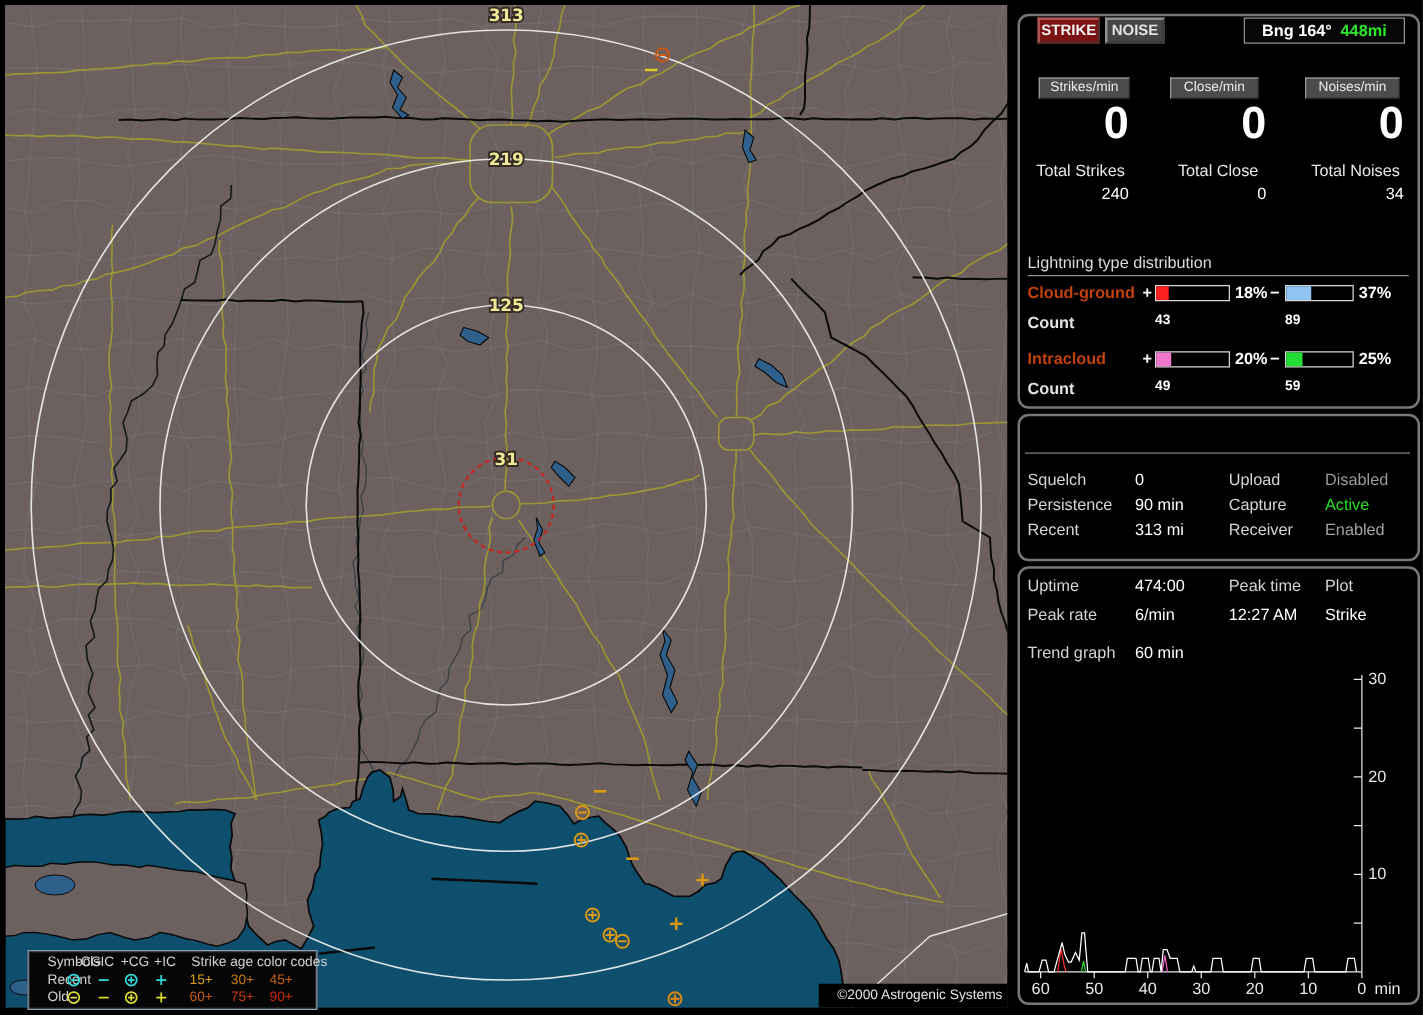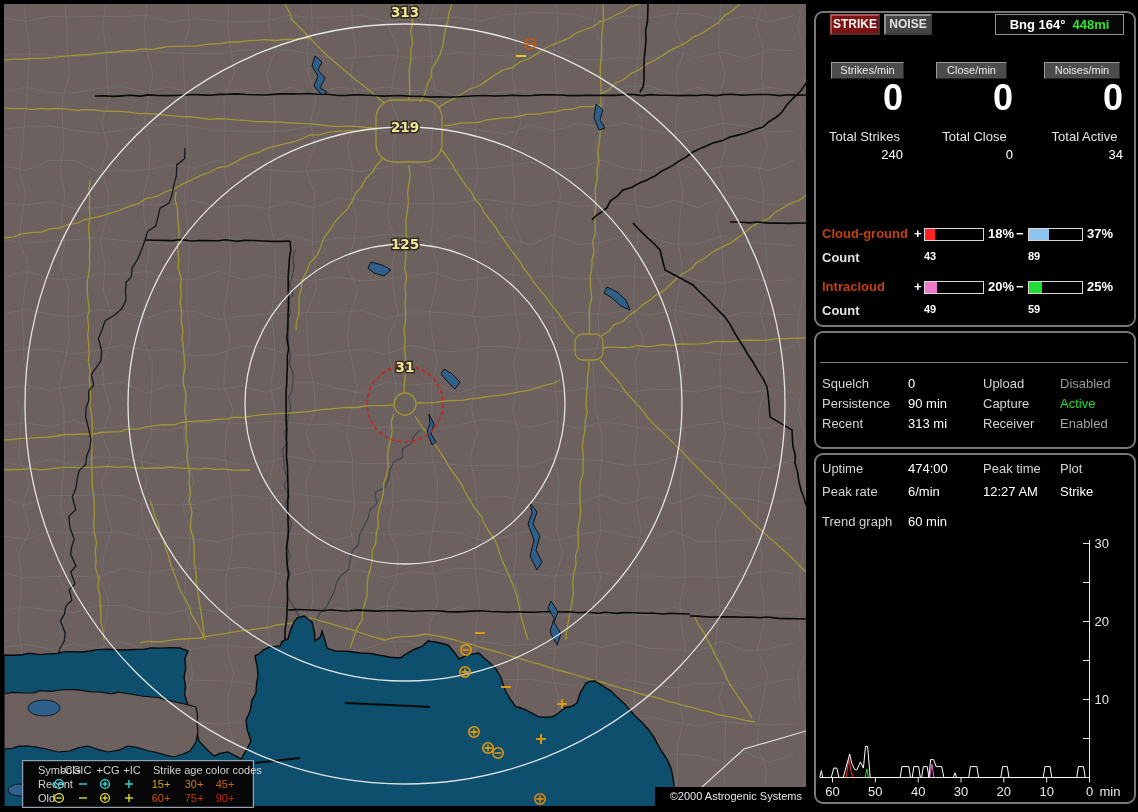--- a/index.html
+++ b/index.html
@@ -323,7 +323,7 @@
   </div>
   <div class="ctr-col" style="left:1046px;">
     <div class="bigzero">0</div>
-    <div class="total-label">Total Active</div>
+    <div class="total-label">Total Noises</div>
     <div class="total-value">34</div>
   </div>
 

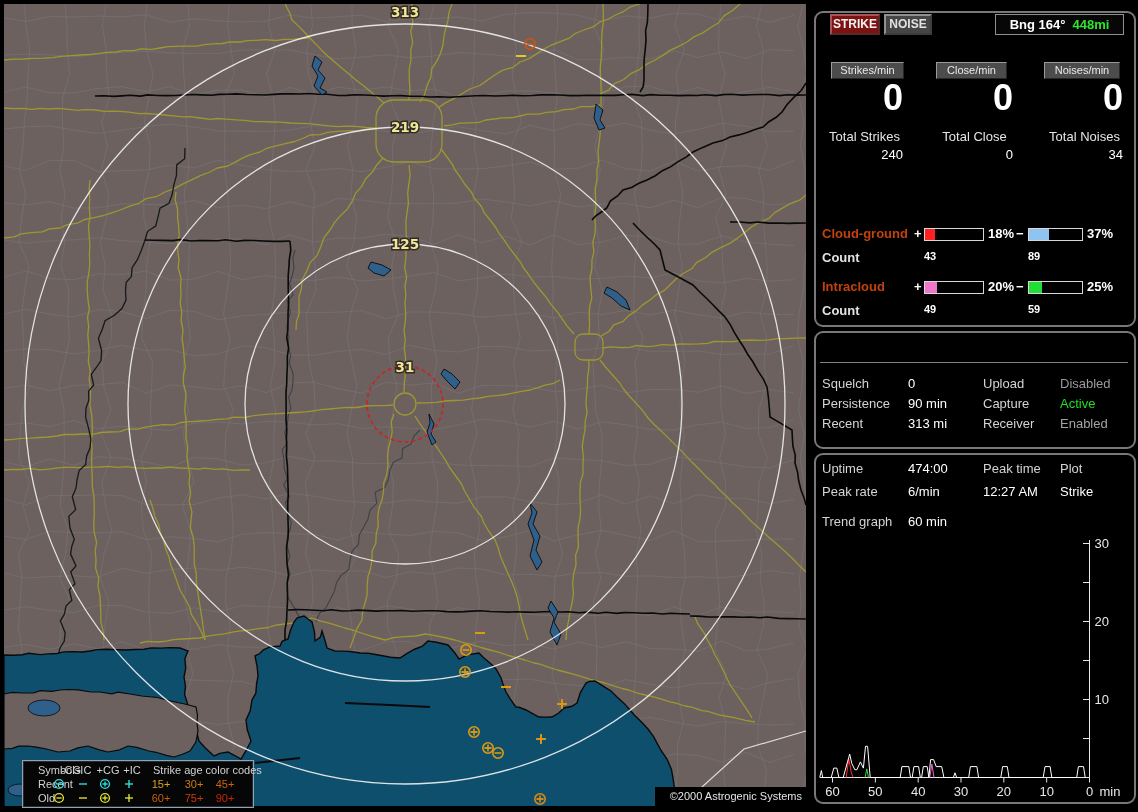--- a/index.html
+++ b/index.html
@@ -327,6 +327,7 @@
     <div class="total-value">34</div>
   </div>
 
+  <div id="dist-title" class="abs">Lightning type distribution</div>
 
   <div class="dist-label" style="top:226px;">Cloud-ground</div>
   <span class="dist-sign" style="left:914px;top:226px;">+</span>

